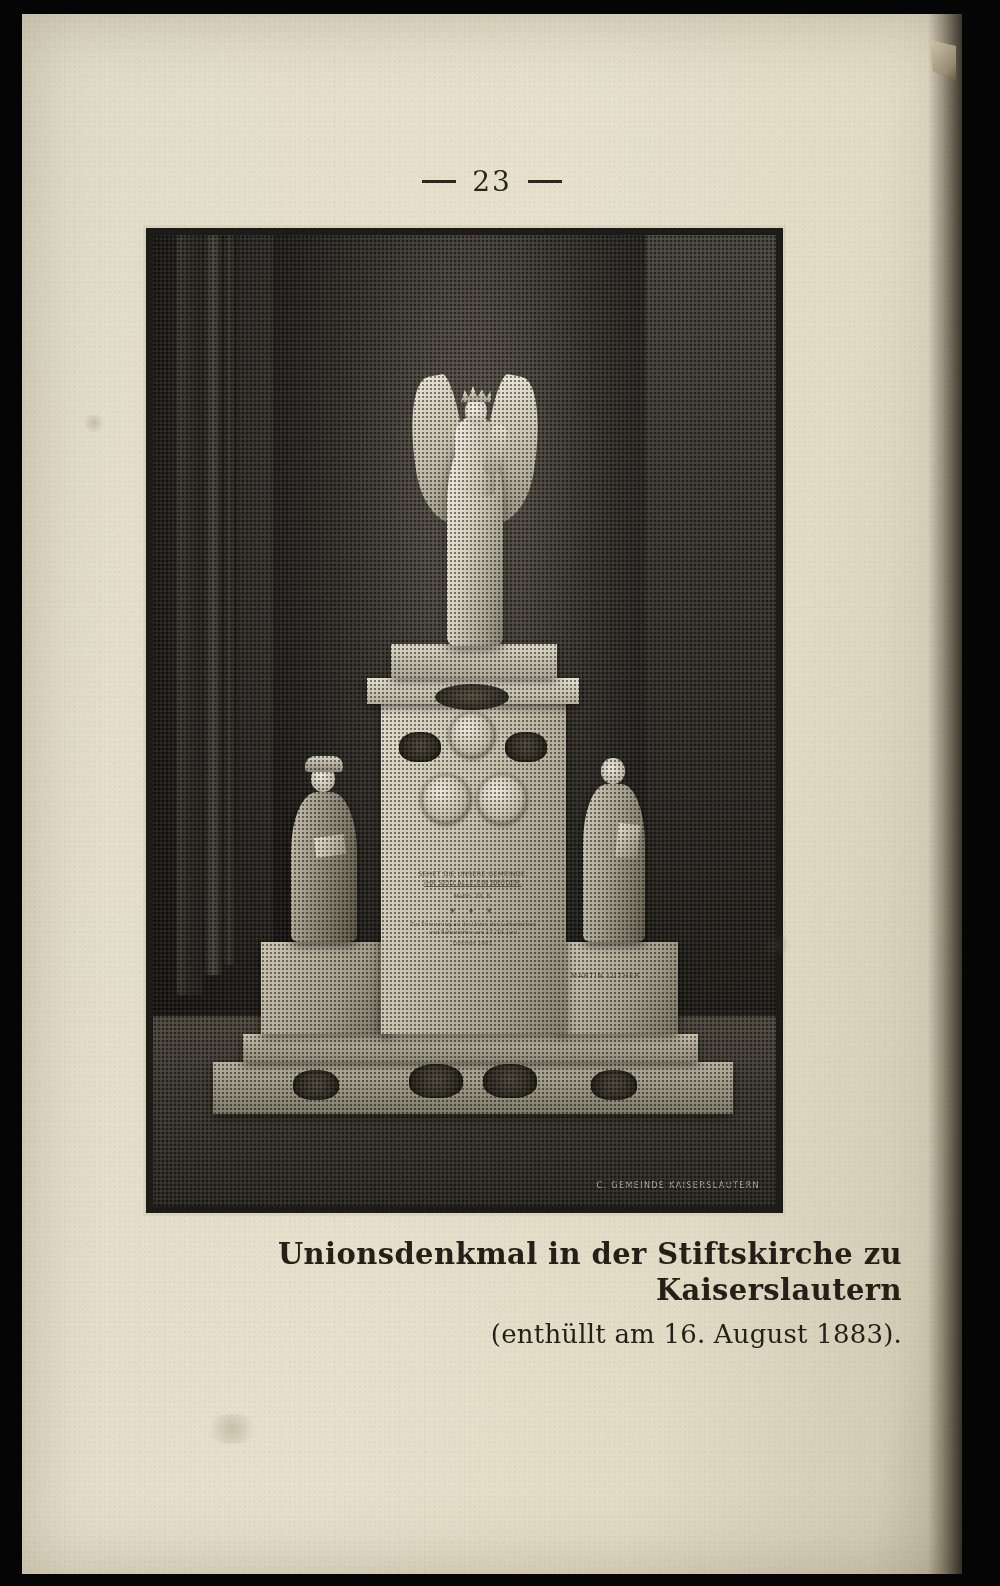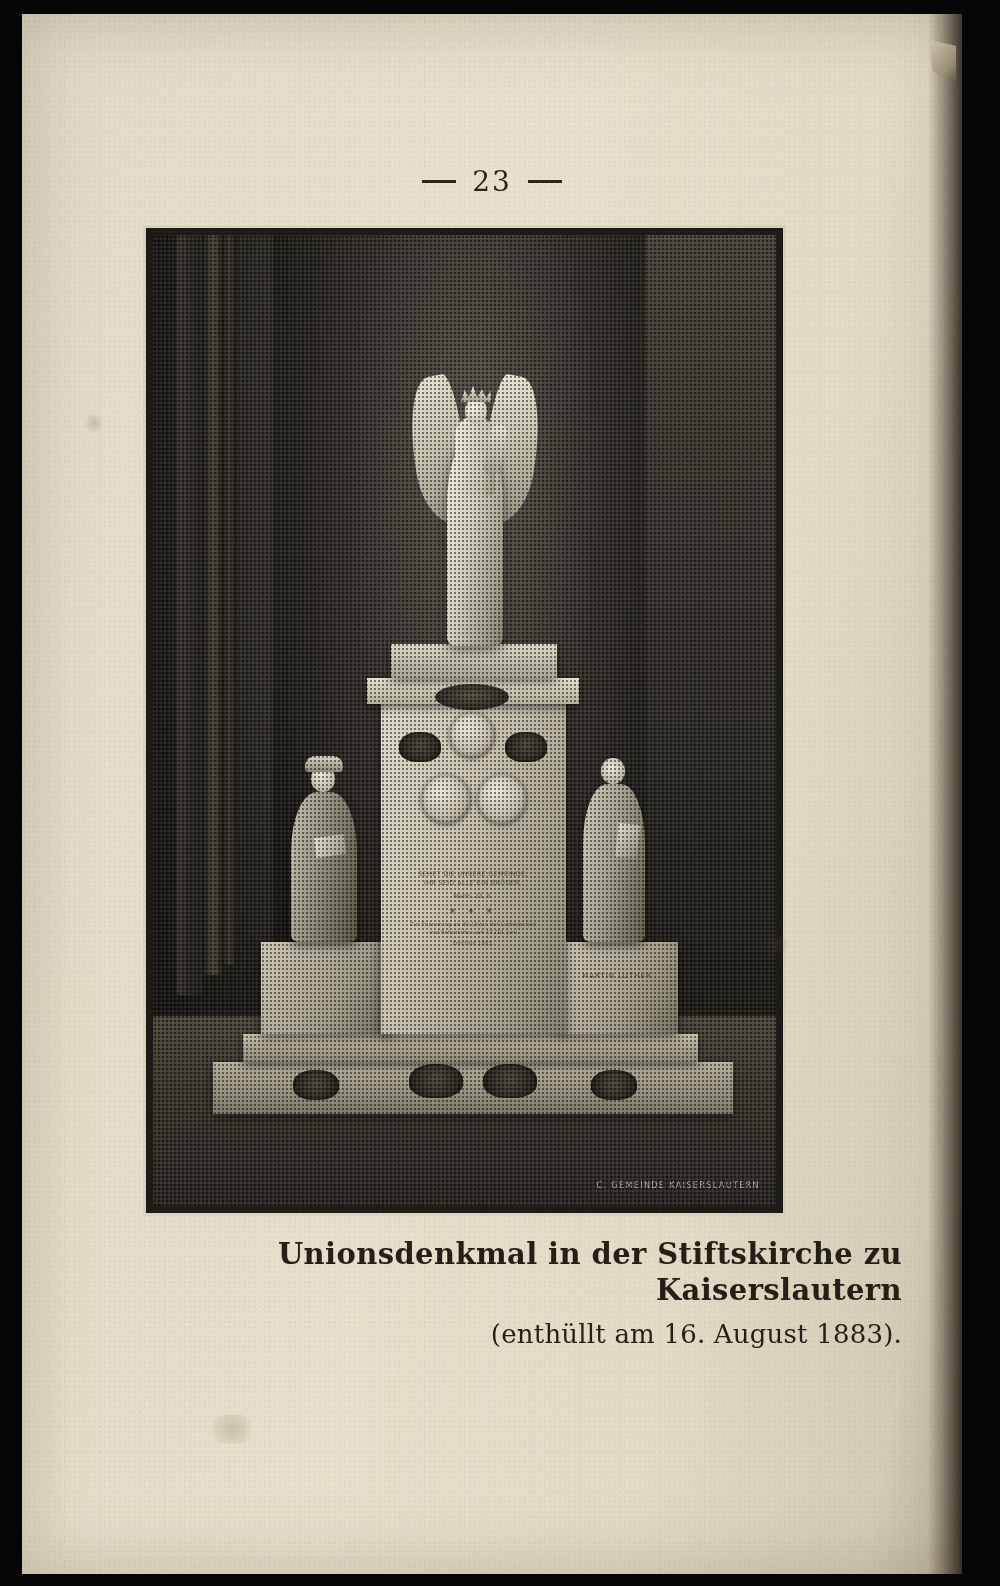--- a/index.html
+++ b/index.html
@@ -217,7 +217,7 @@
     opacity: .85;
   }
   #inscription .l1 { font-size: 6.5px; letter-spacing: .3px; }
-  #inscription .l2 { font-size: 6.5px; letter-spacing: .3px; }
+  #inscription .l2 { font-size: 6.5px; letter-spacing: .3px; text-decoration: underline; }
   #inscription .l3 { font-size: 6px; margin-top: 3px; }
   #inscription .orn { font-size: 9px; letter-spacing: 4px; margin: 4px 0 3px; }
   #inscription .l4 { font-size: 5.5px; }

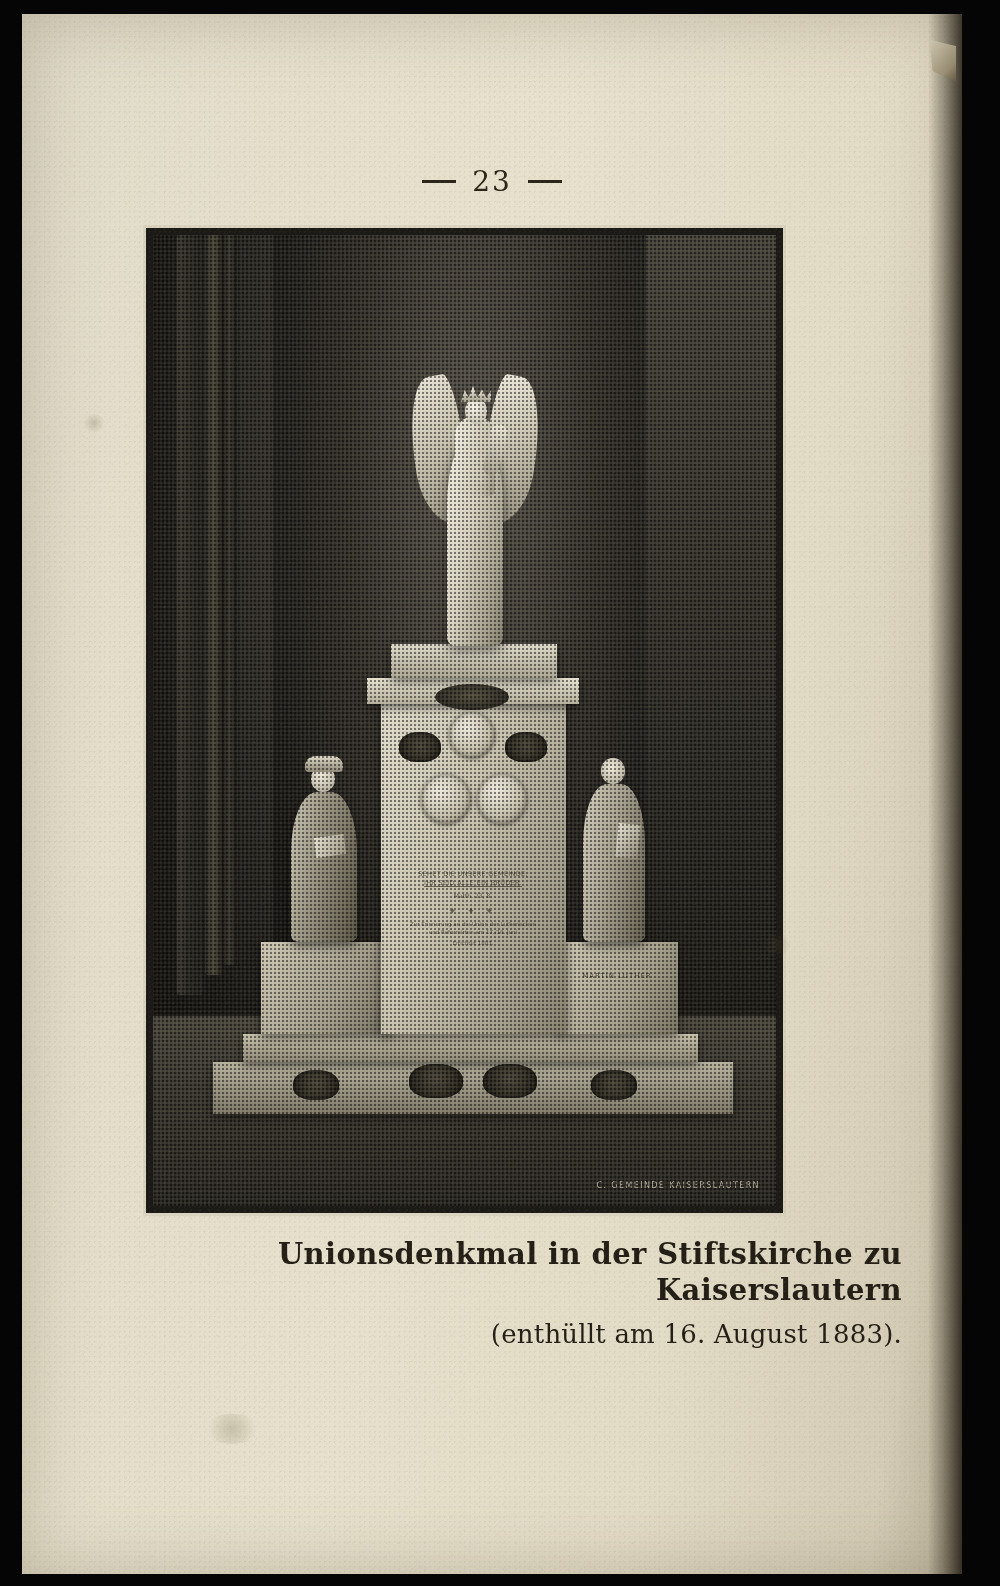--- a/index.html
+++ b/index.html
@@ -228,7 +228,7 @@
   #name-r {
     position: absolute;
     left: 418px; bottom: 226px; width: 92px;
-    text-align: center;
+    text-align: left;
     font-family: "DejaVu Sans", sans-serif;
     font-size: 7px;
     letter-spacing: 1px;

